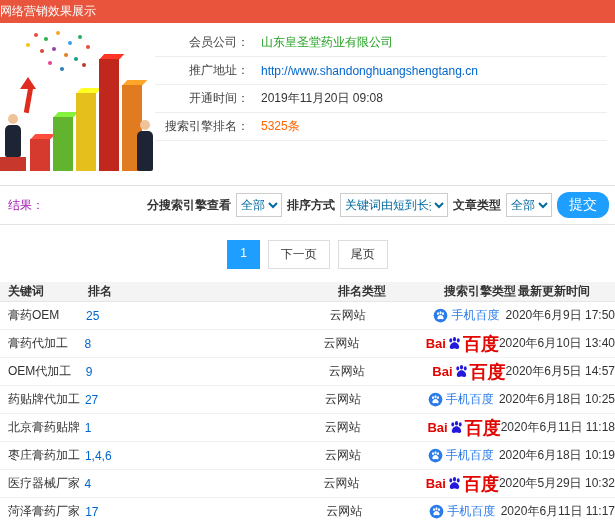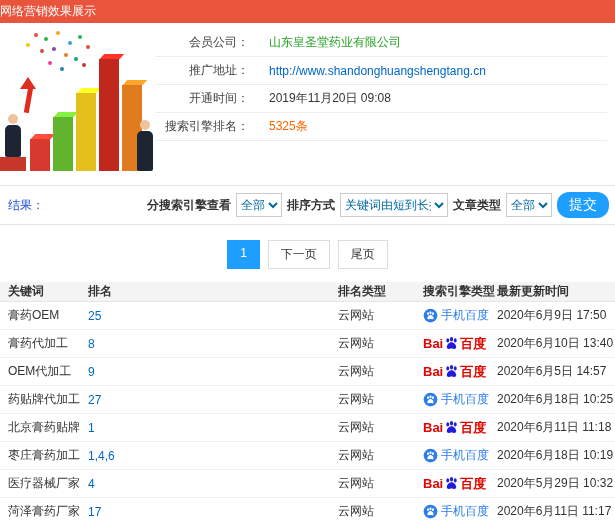--- a/index.html
+++ b/index.html
@@ -17,7 +17,7 @@
   .info-rows { flex: 1; margin: 6px 8px 0 0; }
   .info-row { display: flex; align-items: center; height: 28px; border-bottom: 1px solid #ededed; }
   .info-label { width: 94px; flex: none; text-align: right; color: #444; }
-  .info-value { margin-left: 20px; white-space: nowrap; }
+  .info-value { margin-left: 12px; white-space: nowrap; }
   .v-green { color: #22a122; }
   .v-link  { color: #0066cc; text-decoration: none; cursor: pointer; }
   .v-plain { color: #333; }

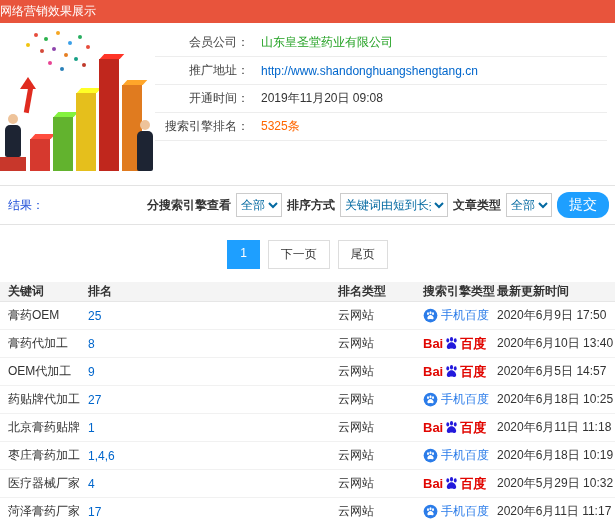--- a/index.html
+++ b/index.html
@@ -39,7 +39,7 @@
 
   
   .filterbar { display: flex; align-items: center; height: 40px; border-top: 1px solid #e3e3e3; border-bottom: 1px solid #e3e3e3; padding: 0 6px 0 8px; }
-  .result-label { color: #1d4ed8; }
+  .result-label { color: #a21caf; }
   .filter-group { margin-left: auto; display: flex; align-items: center; gap: 5px; }
   .f-label { font-weight: bold; color: #333; white-space: nowrap; }
   select { font-size: 12px; height: 24px; border: 1px solid #ccc; background: #fff; color: #0369a1; max-width: 108px; }

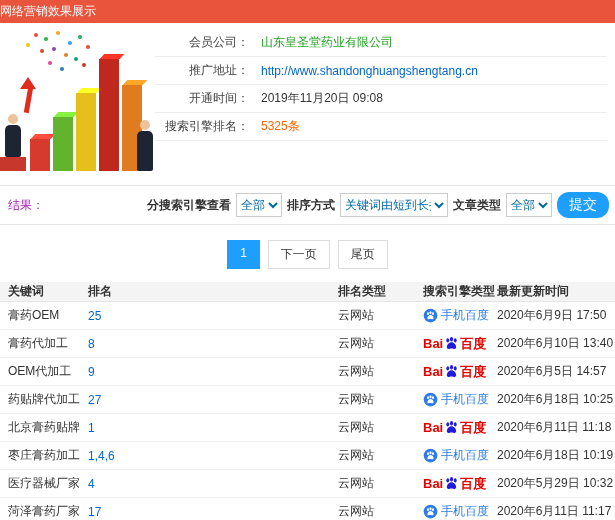--- a/index.html
+++ b/index.html
@@ -56,7 +56,7 @@
   .c-kw   { width: 88px; padding-left: 8px; white-space: nowrap; }
   .c-rank { width: 250px; }
   .c-type { width: 85px; }
-  .c-eng  { width: 74px; white-space: nowrap; display: flex; align-items: center; overflow: visible; }
+  .c-eng  { width: 74px; white-space: nowrap; display: flex; align-items: center; overflow: visible; margin-left: 21px; }
   .c-time { flex: 1; white-space: nowrap; }
   .rank-link { color: #0066cc; text-decoration: none; cursor: pointer; }
   .m-label { color: #2b7ce9; margin-left: 3px; }

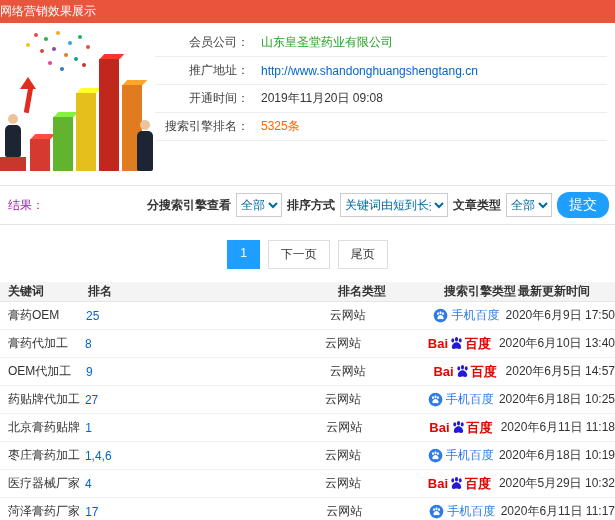--- a/index.html
+++ b/index.html
@@ -62,7 +62,7 @@
   .m-label { color: #2b7ce9; margin-left: 3px; }
   .c-eng .micon { display: inline-flex; }
   .b-latin { color: #e10601; font-weight: bold; font-size: 13px; }
-  .b-cn { color: #e10601; font-weight: bold; font-size: 13px; }
+  .b-cn { color: #e10601; font-weight: bold; font-size: 18px; }
   .paw { display: inline-flex; margin: 0 1px; }
 </style>
 </head>

